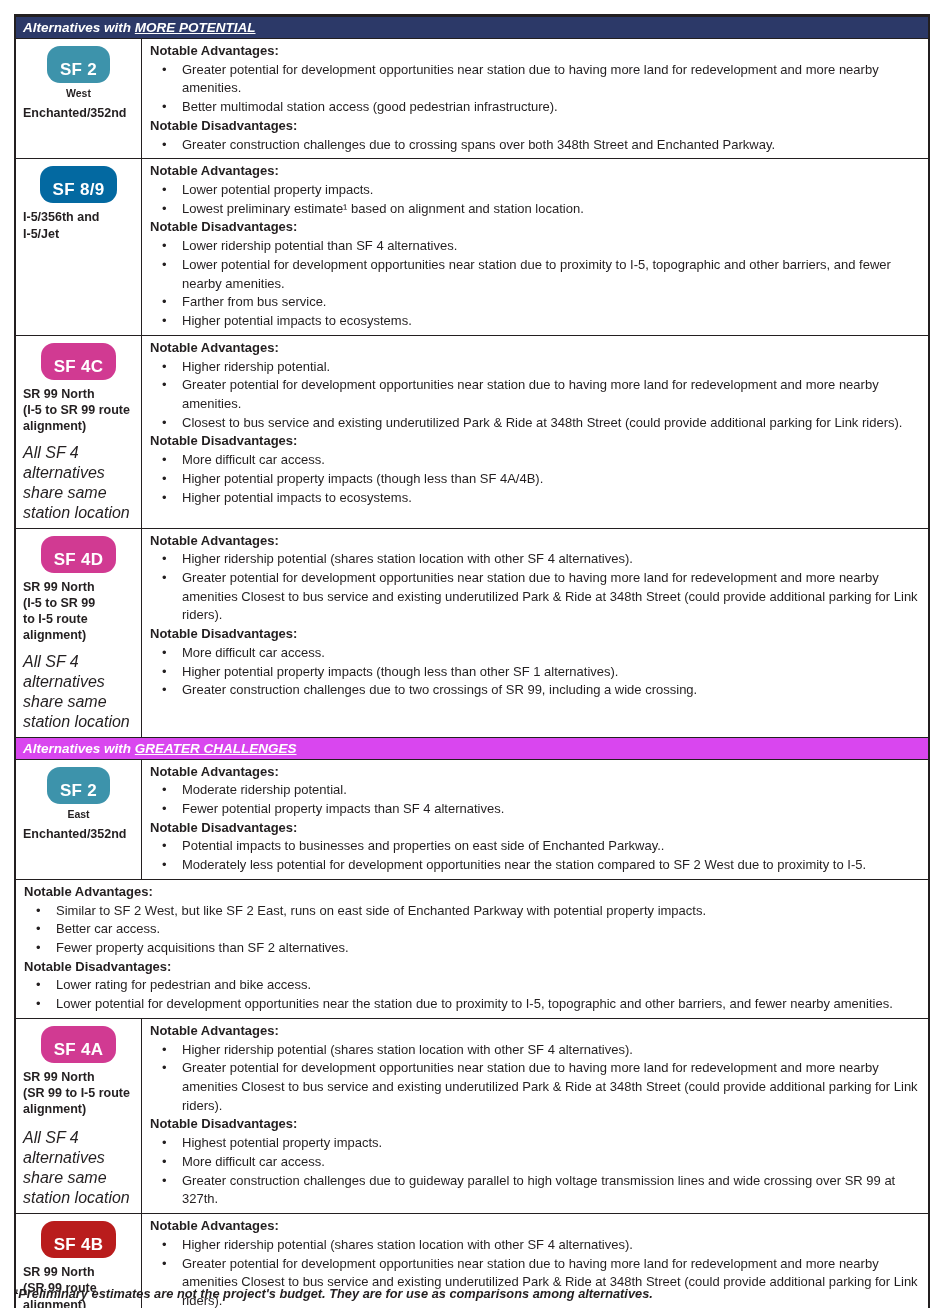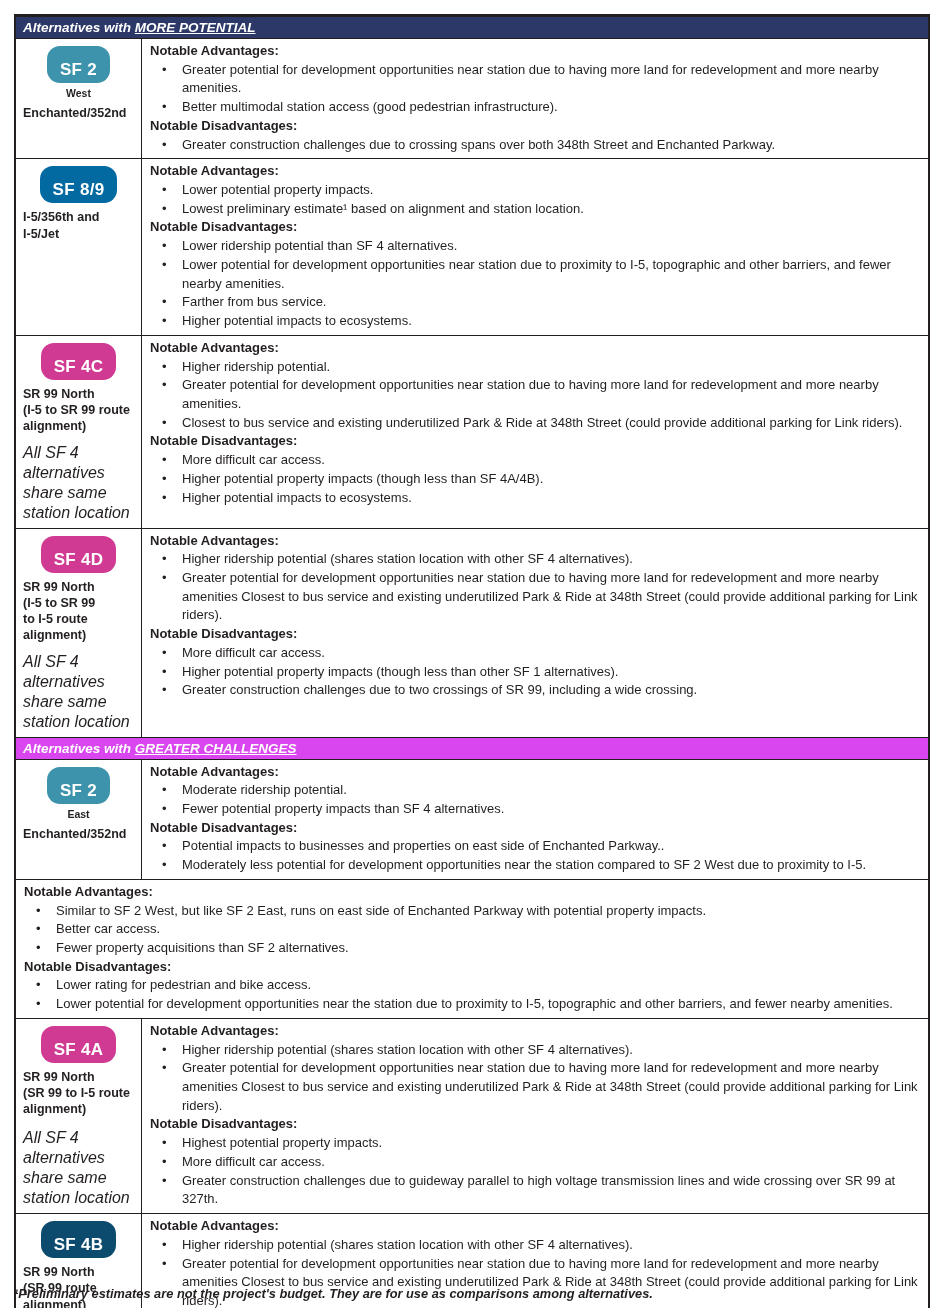--- a/index.html
+++ b/index.html
@@ -274,7 +274,7 @@
         </div>
         <div class="row">
           <div class="cell-left">
-            <div class="badge" style="background: #0c4a6e;">SF 4B</div>
+            <div class="badge" style="background: #b91c1c;">SF 4B</div>
             <div class="route-label">SR 99 North
 (SR 99 route
 alignment)</div>

